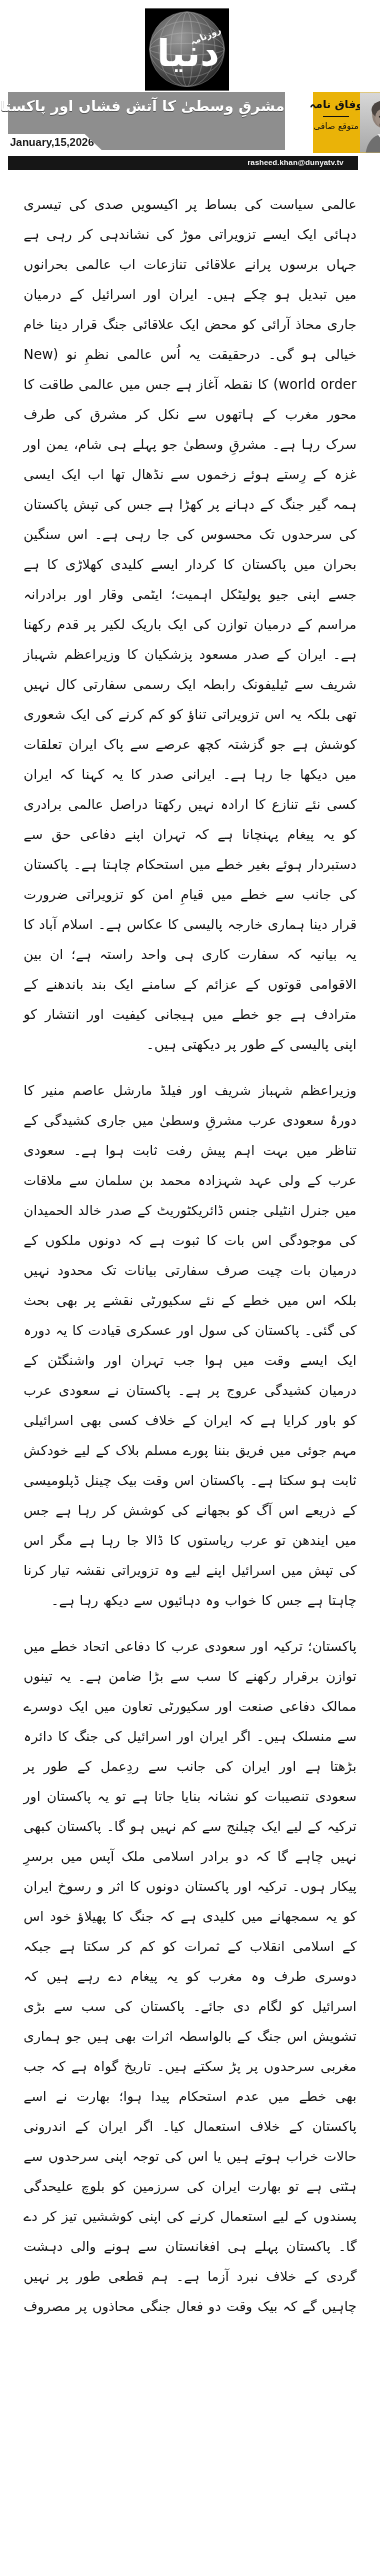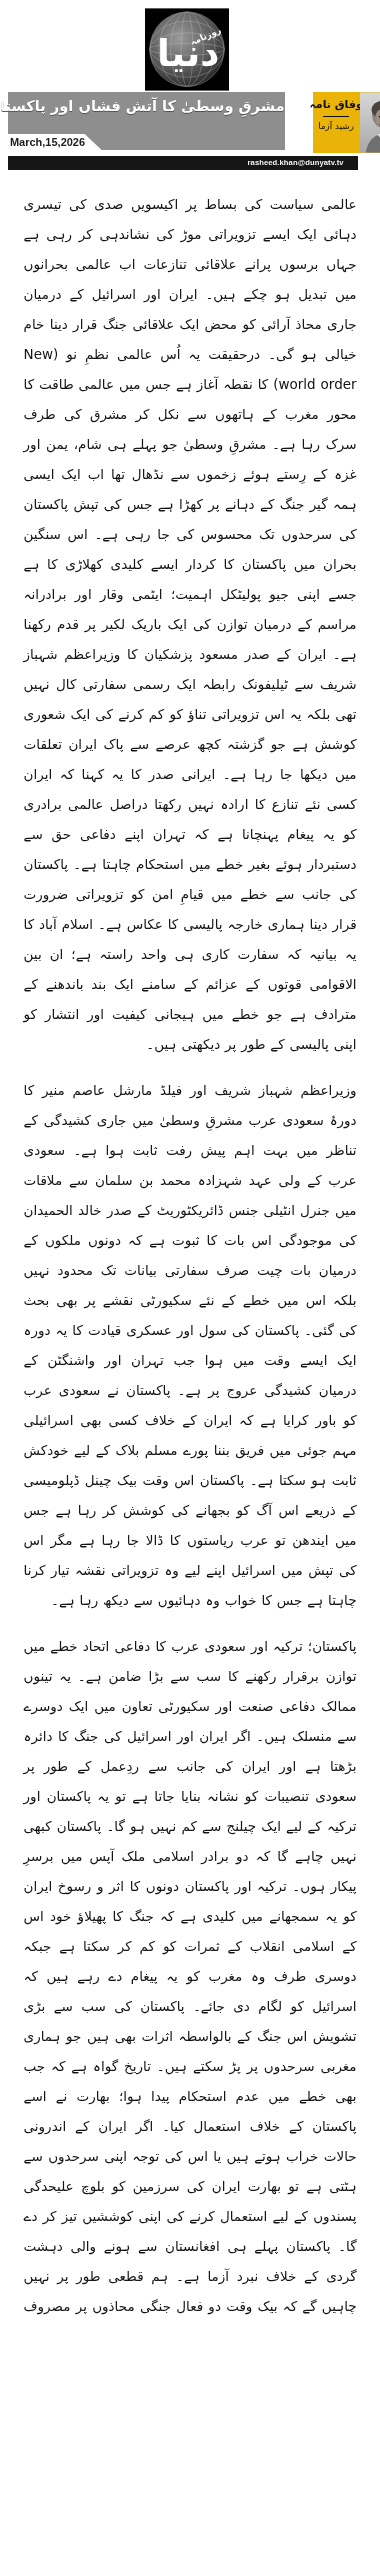--- a/index.html
+++ b/index.html
@@ -94,7 +94,7 @@
     <div class="author-meta">
       <div class="column-name">وفاق نامہ</div>
       <div class="author-divider"></div>
-      <div class="author-name">رشید آزما</div>
+      <div class="author-name">متوقع صافی</div>
     </div>
     <div class="author-photo">
       <svg viewBox="0 0 83 104" xmlns="http://www.w3.org/2000/svg">

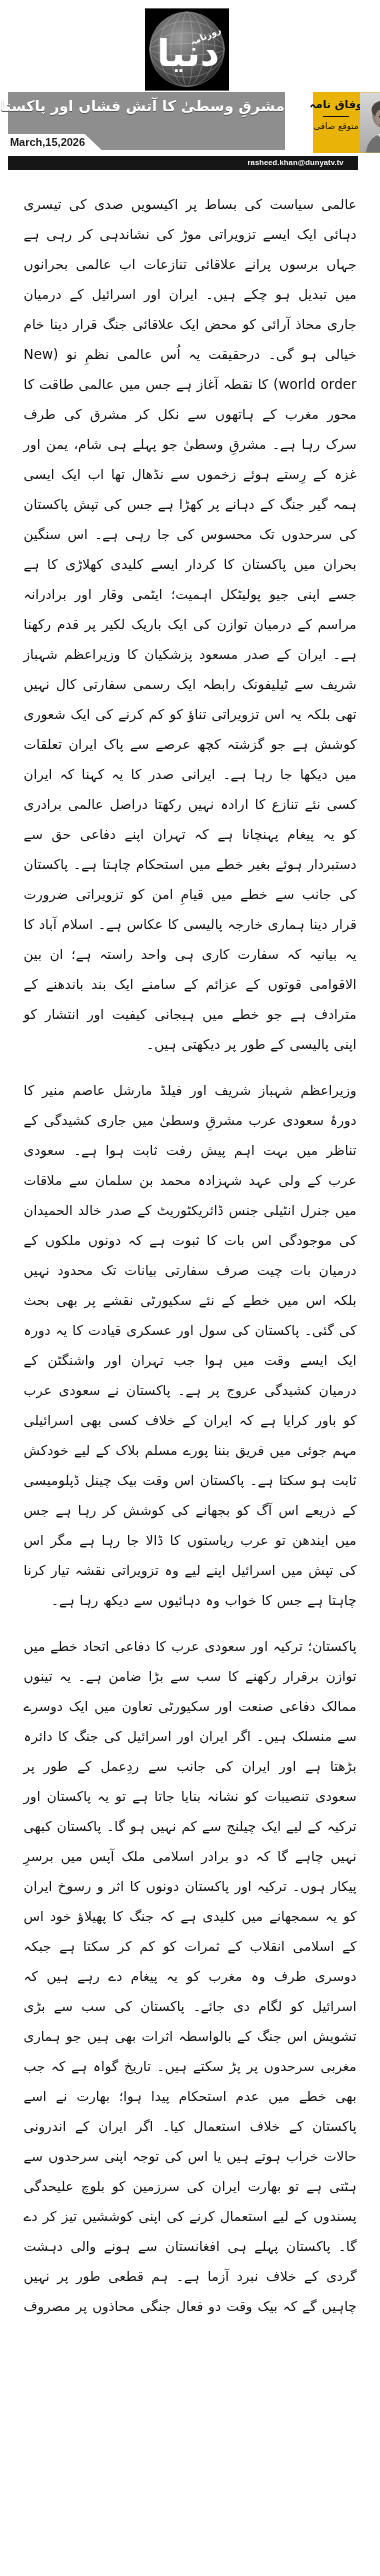--- a/index.html
+++ b/index.html
@@ -88,7 +88,7 @@
 <div class="header-band">
   <div class="title-box">
     <div class="headline">مشرقِ وسطیٰ کا آتش فشاں اور پاکستان کا سفارتی مشن</div>
-    <div class="date-box">March,15,2026</div>
+    <div class="date-box">January,15,2026</div>
   </div>
   <div class="author-panel">
     <div class="author-meta">

